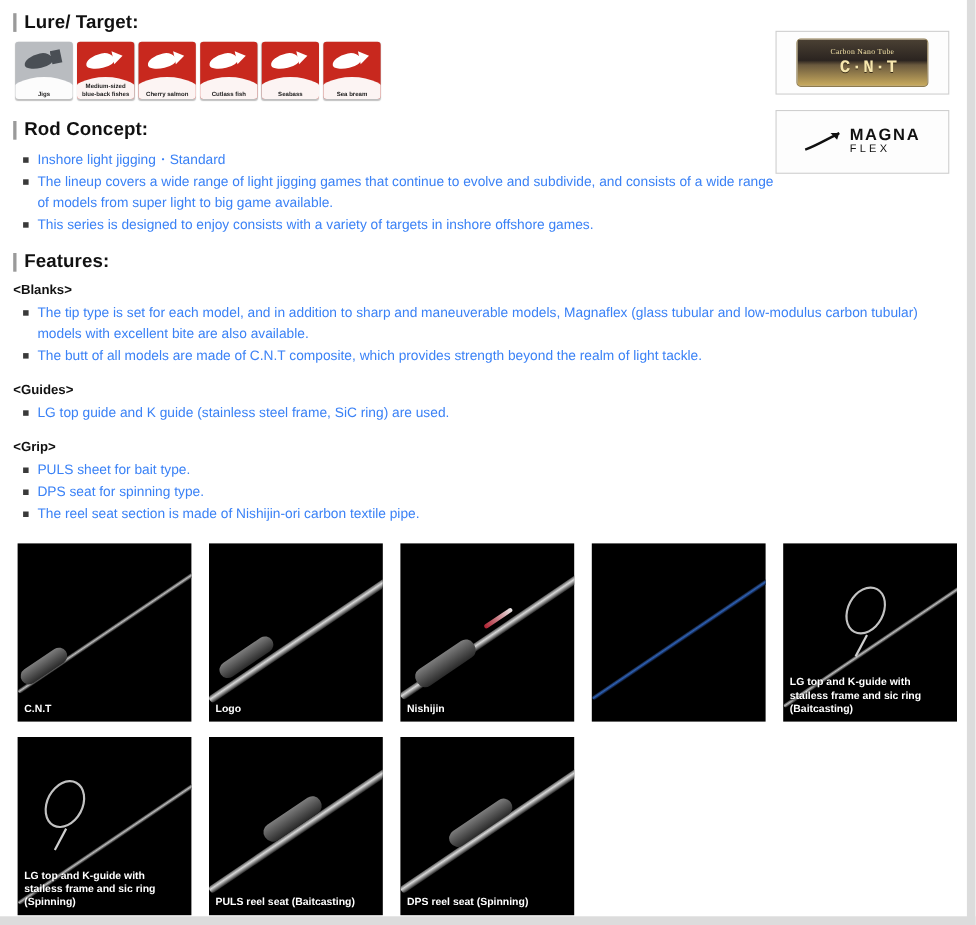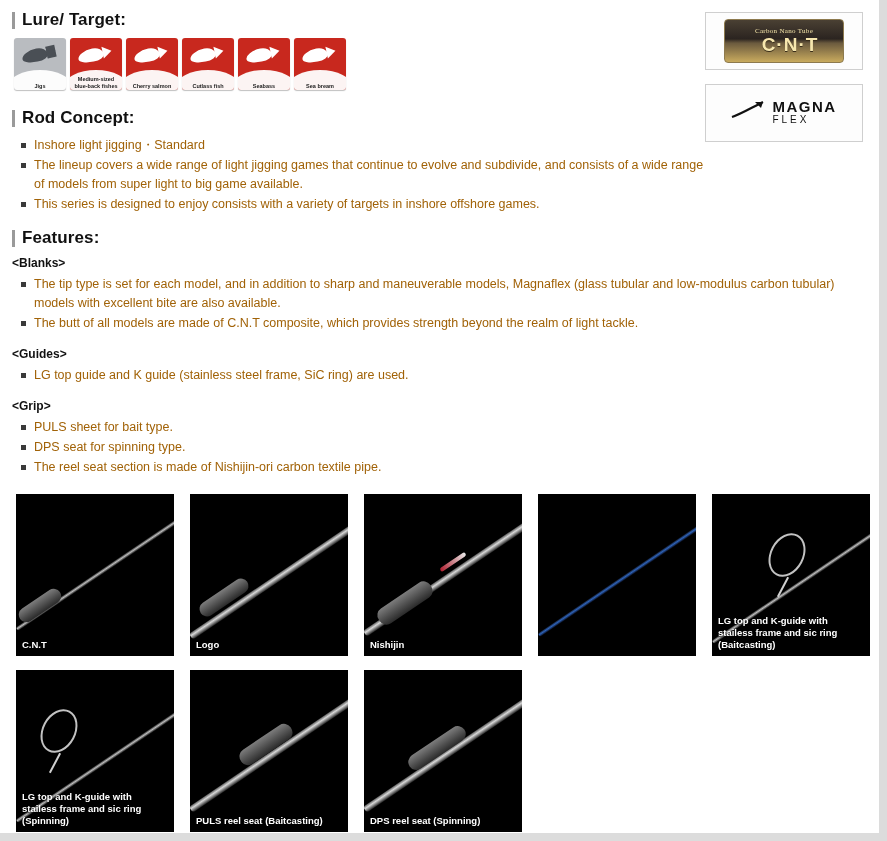--- a/index.html
+++ b/index.html
@@ -106,7 +106,7 @@
   
   .badges {
     position: absolute;
-    right: 22px; top: 12px;
+    right: 22px; top: 28px;
     width: 160px;
   }
   .badge-box {

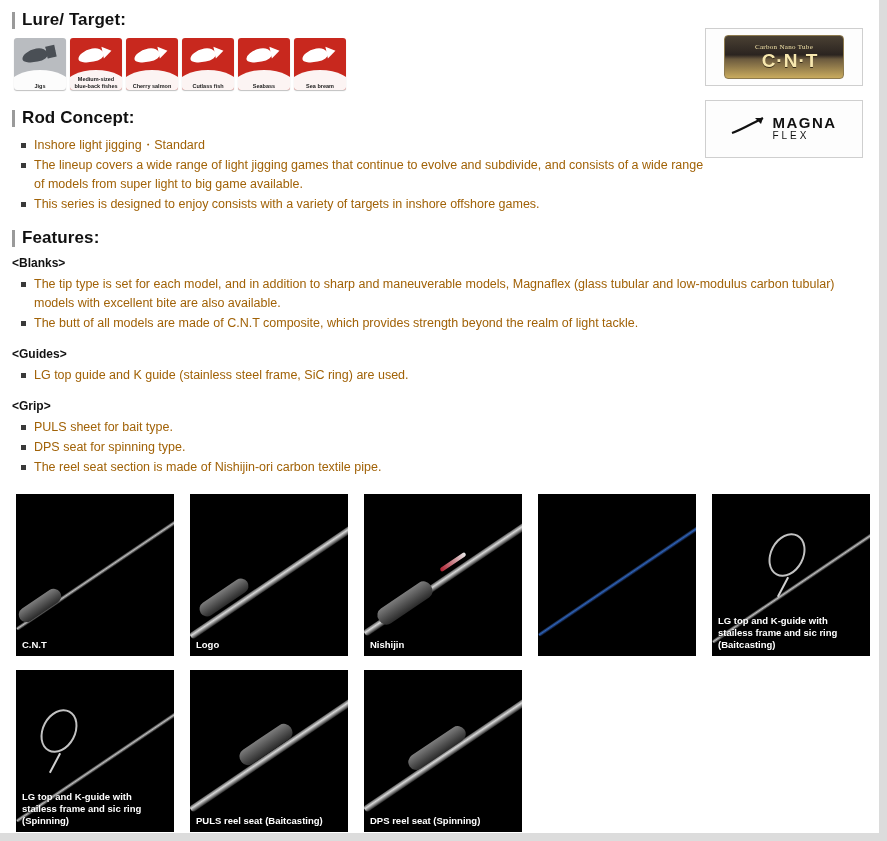--- a/index.html
+++ b/index.html
@@ -130,10 +130,10 @@
     font-family: "Liberation Serif", serif;
   }
   .cnt-plate .big {
-    font-size: 19px;
+    font-size: 16px;
     font-weight: bold;
     color: #f7e7ae;
-    font-family: Liberation Sans, sans-serif;
+    font-family: Liberation Mono, monospace;
     letter-spacing: 1px;
     text-shadow: 0 1px 0 #3a2e18;
     line-height: 20px;

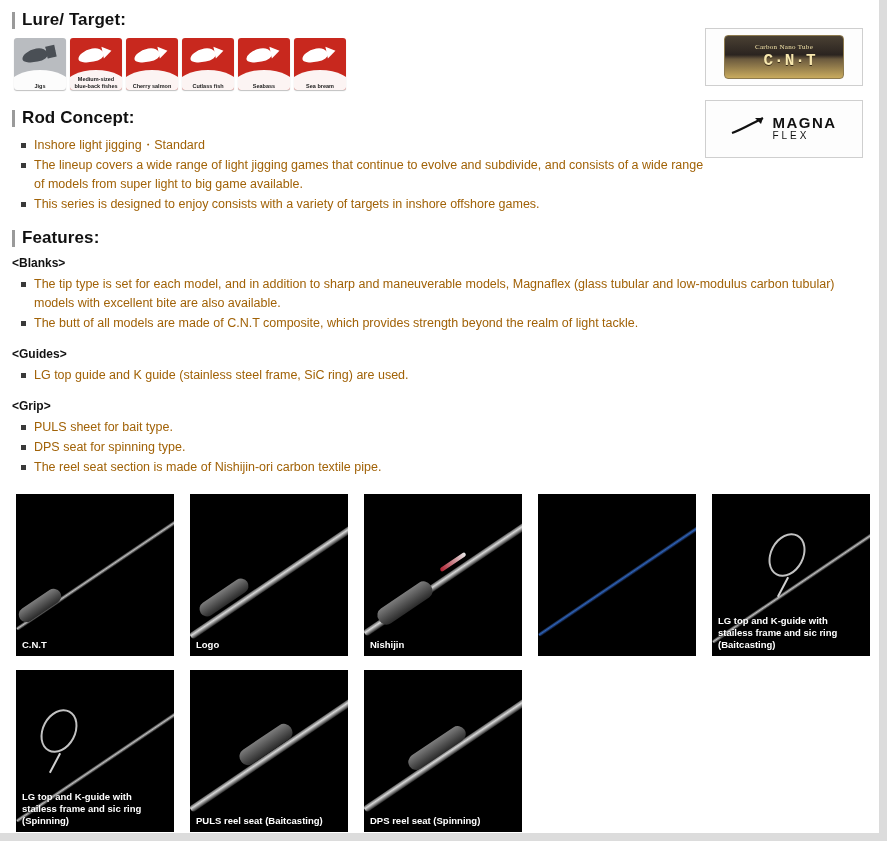--- a/index.html
+++ b/index.html
@@ -140,7 +140,7 @@
     margin-left: 12px;
   }
   .magna {
-    display: flex; gap: 7px;
+    display: flex; align-items: center; gap: 7px;
   }
   .magna svg { display:block; }
   .magna .txt { line-height: 13px; }

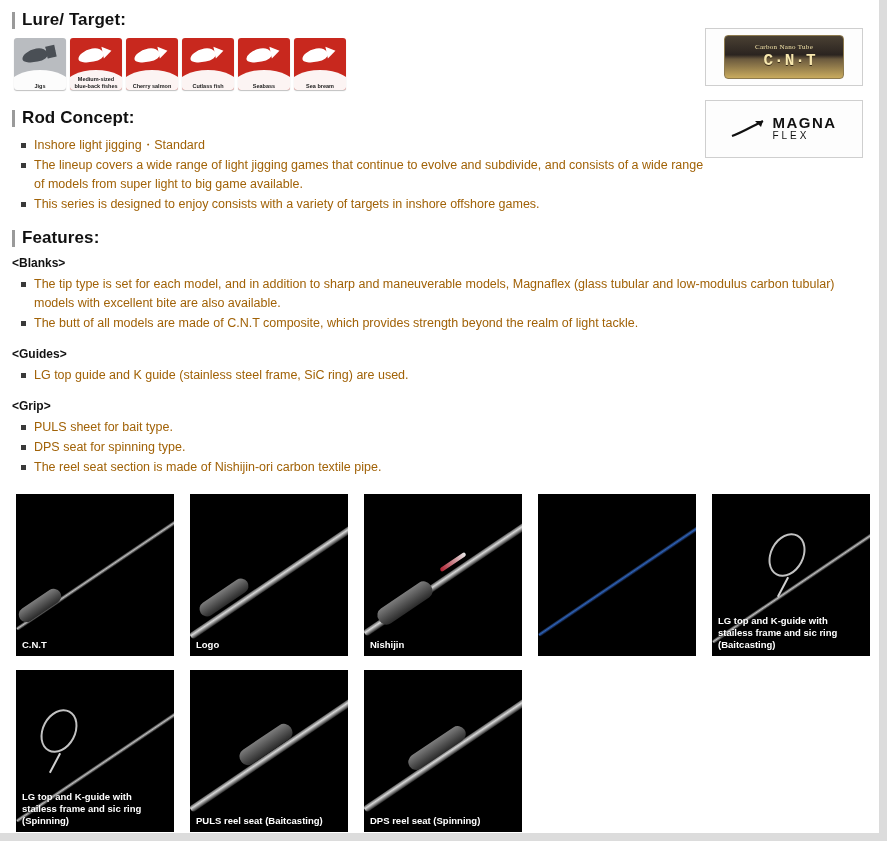--- a/index.html
+++ b/index.html
@@ -158,7 +158,7 @@
     padding-left: 14px;
     font-size: 12.5px;
     line-height: 19px;
-    color: #a16207;
+    color: #3b82f6;
     margin-bottom: 1px;
   }
   ul.sq li:before {

